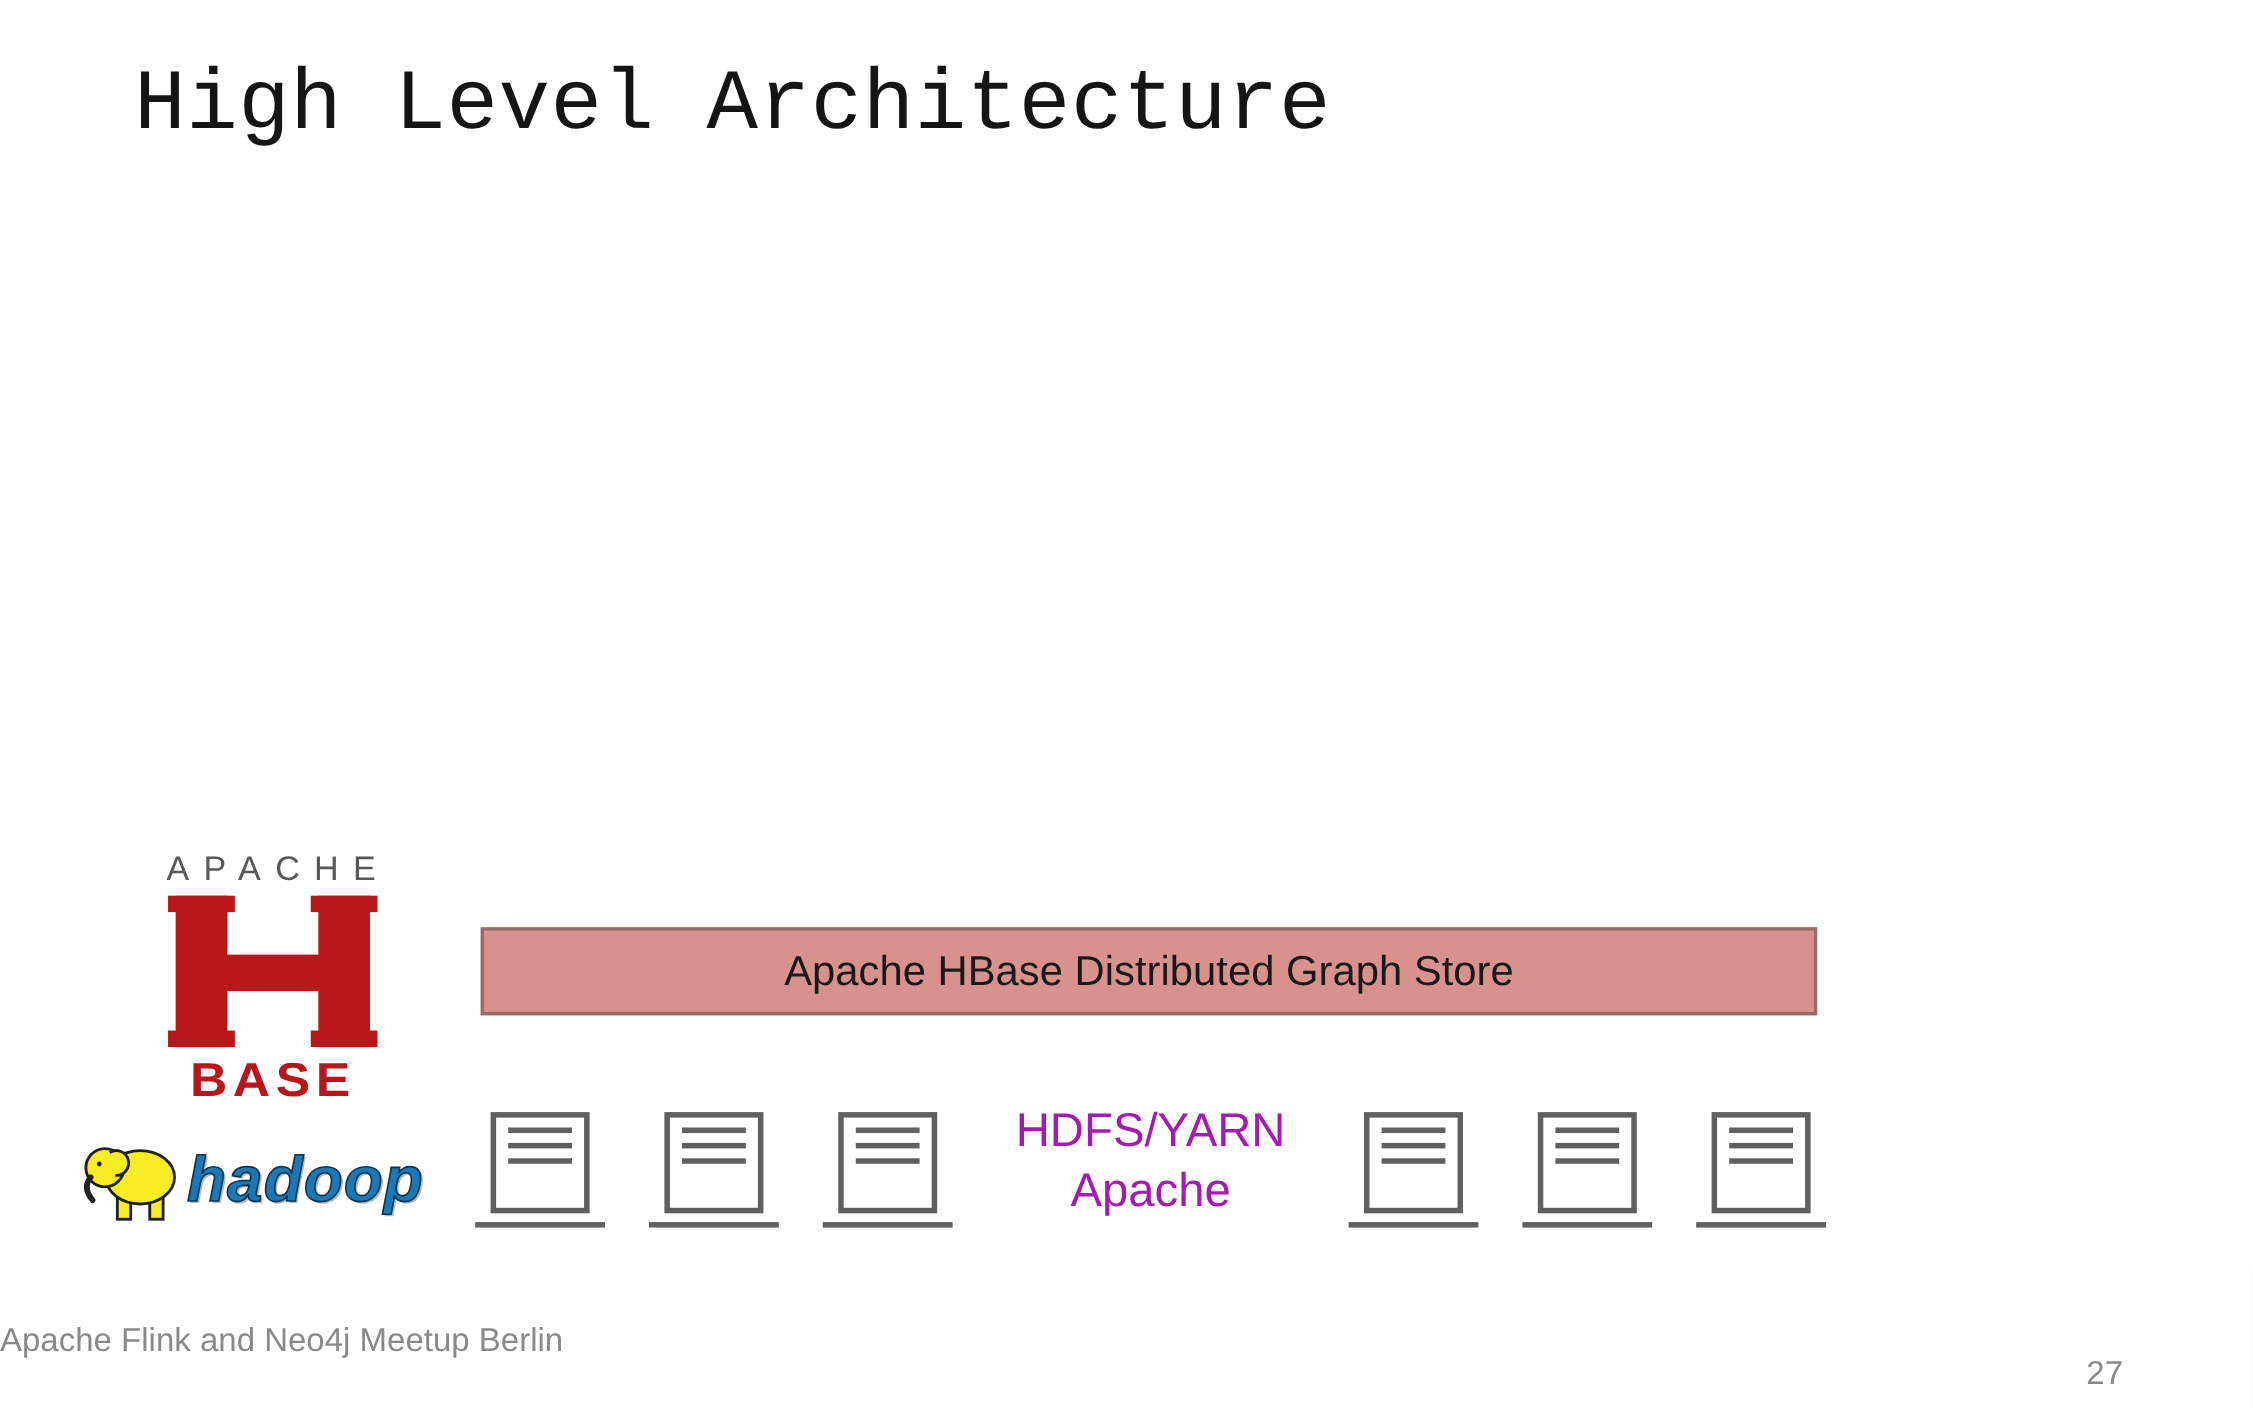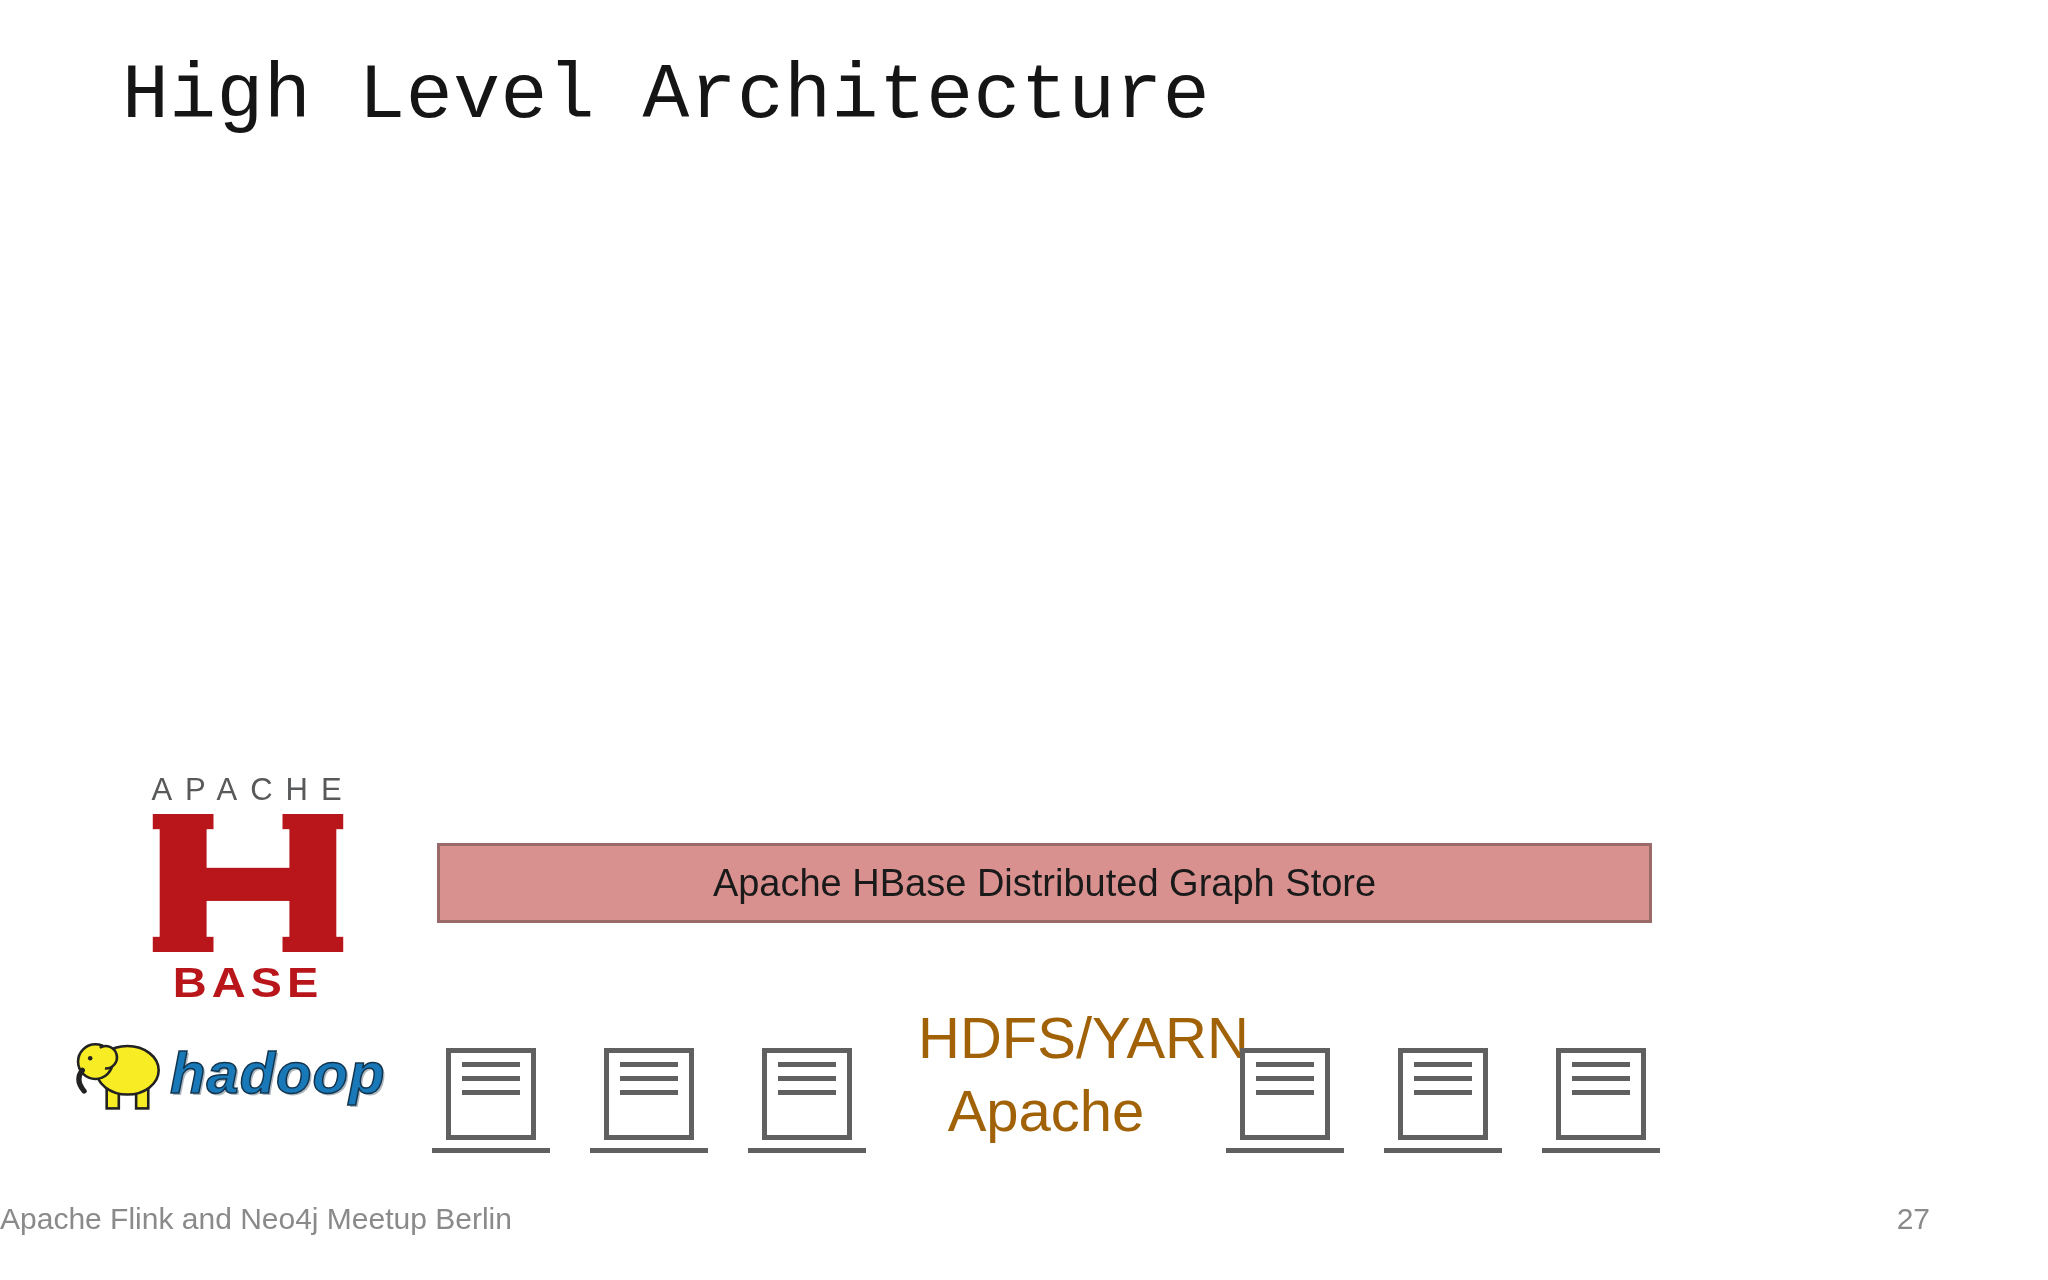--- a/index.html
+++ b/index.html
@@ -140,9 +140,9 @@
     width: 256px;
     margin: 0 12px;
     text-align: center;
-    font-size: 58px;
+    font-size: 43px;
     line-height: 1.25;
-    color: #a16207;
+    color: #a21caf;
     padding-bottom: 6px;
   }
 

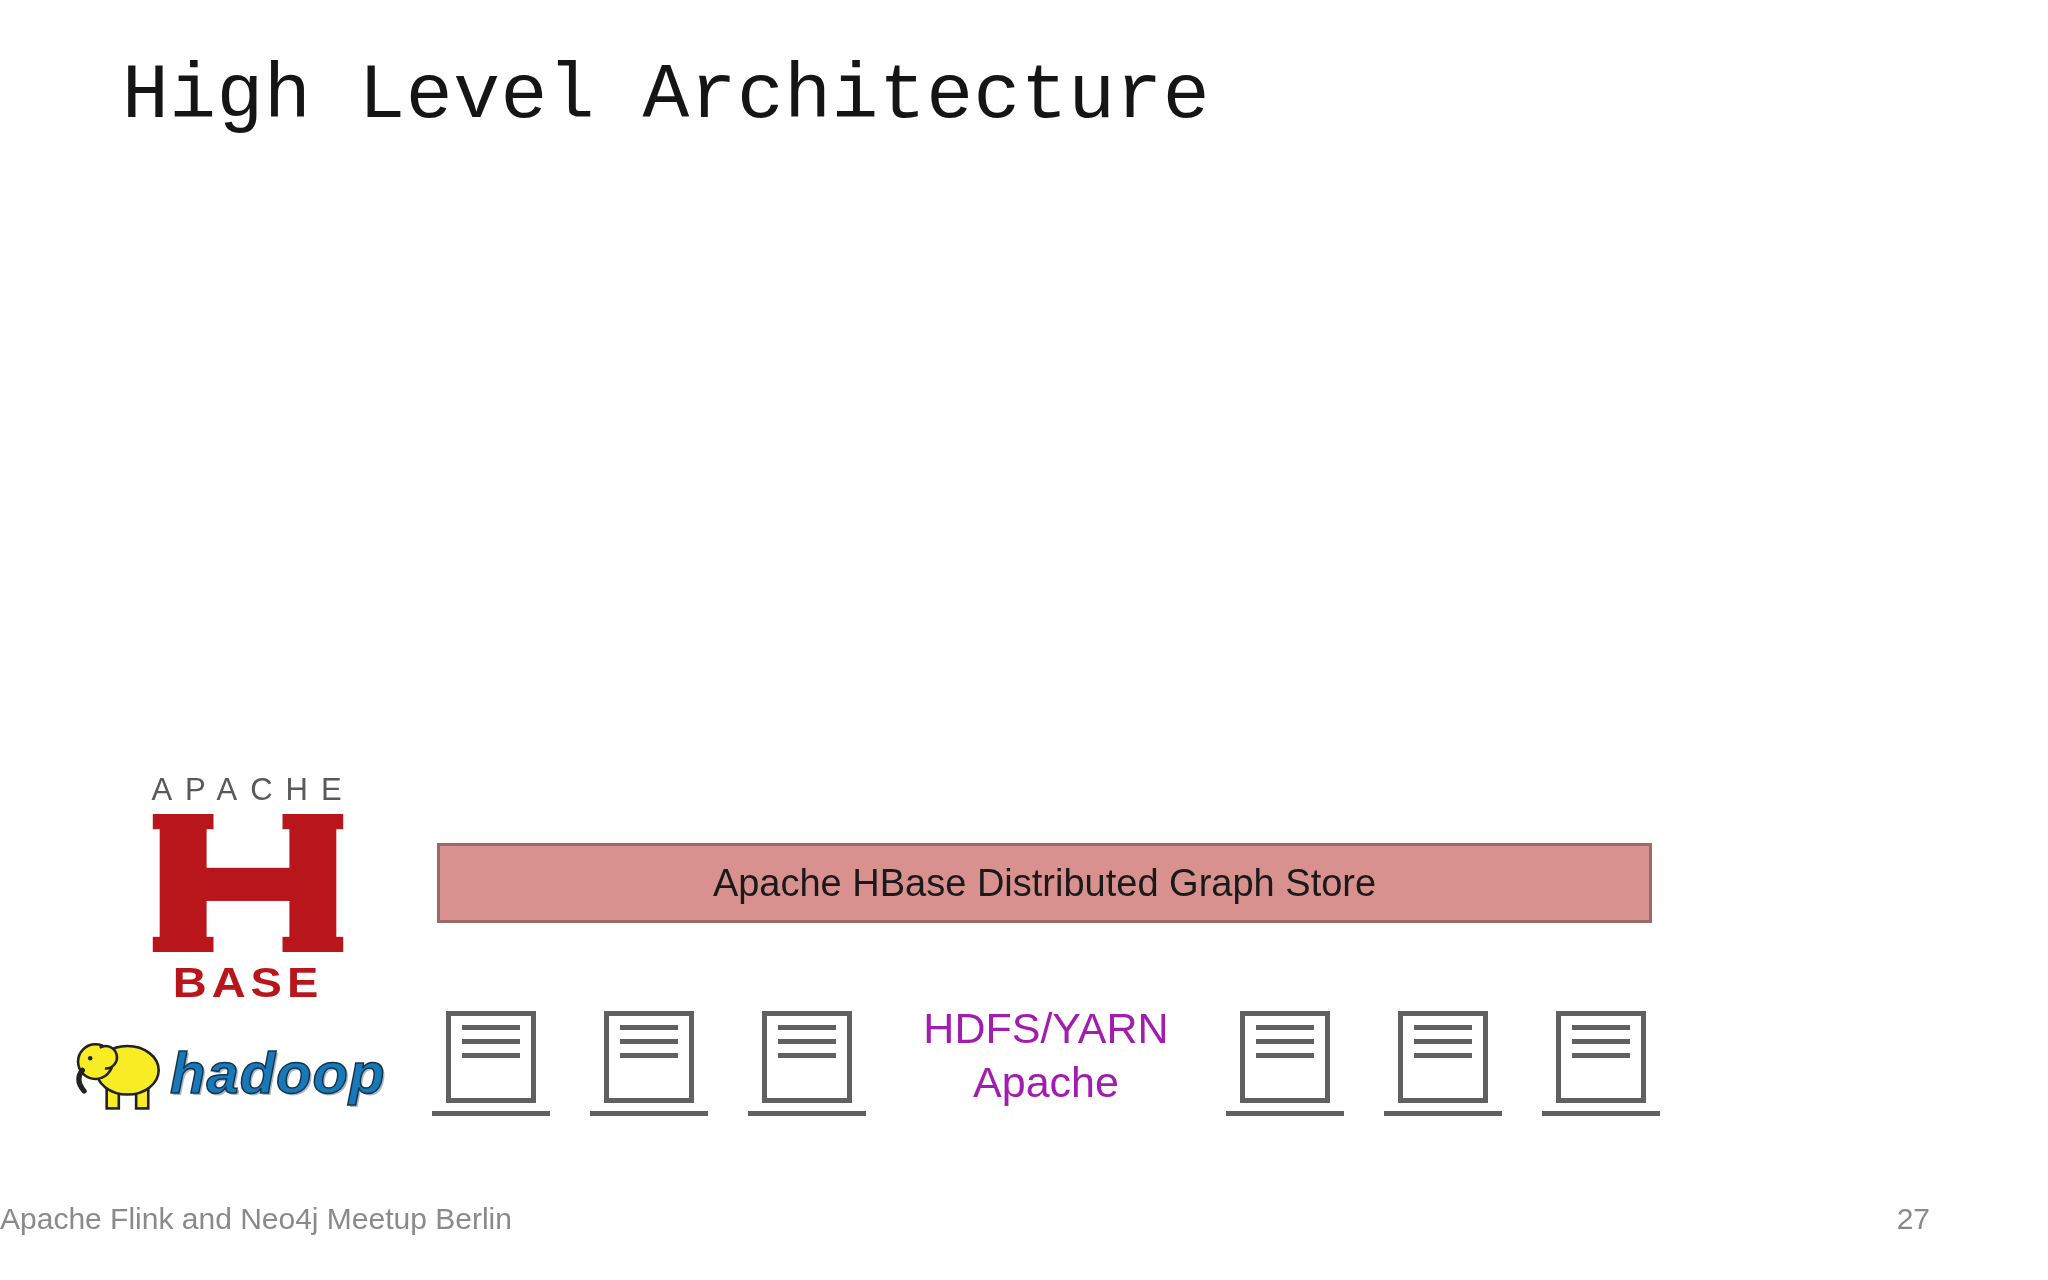--- a/index.html
+++ b/index.html
@@ -158,7 +158,7 @@
   .page-number {
     position: absolute;
     right: 118px;
-    top: 1202px;
+    top: 1232px;
     font-size: 30px;
     color: #8a8a8a;
   }

